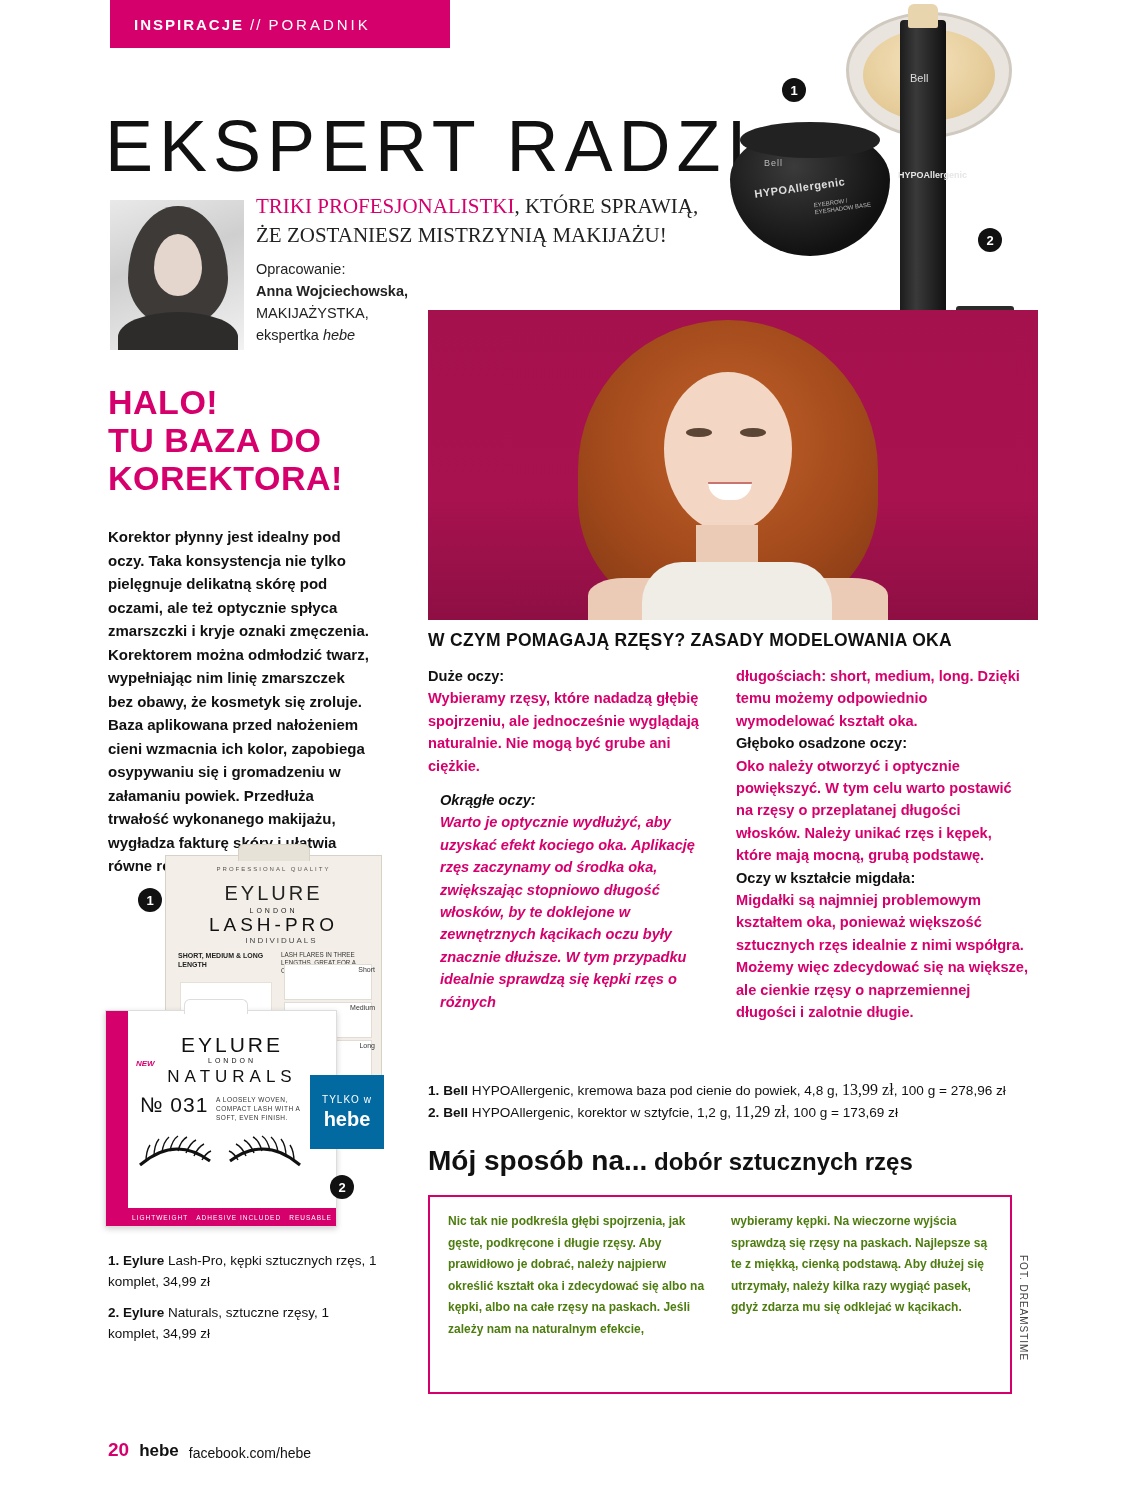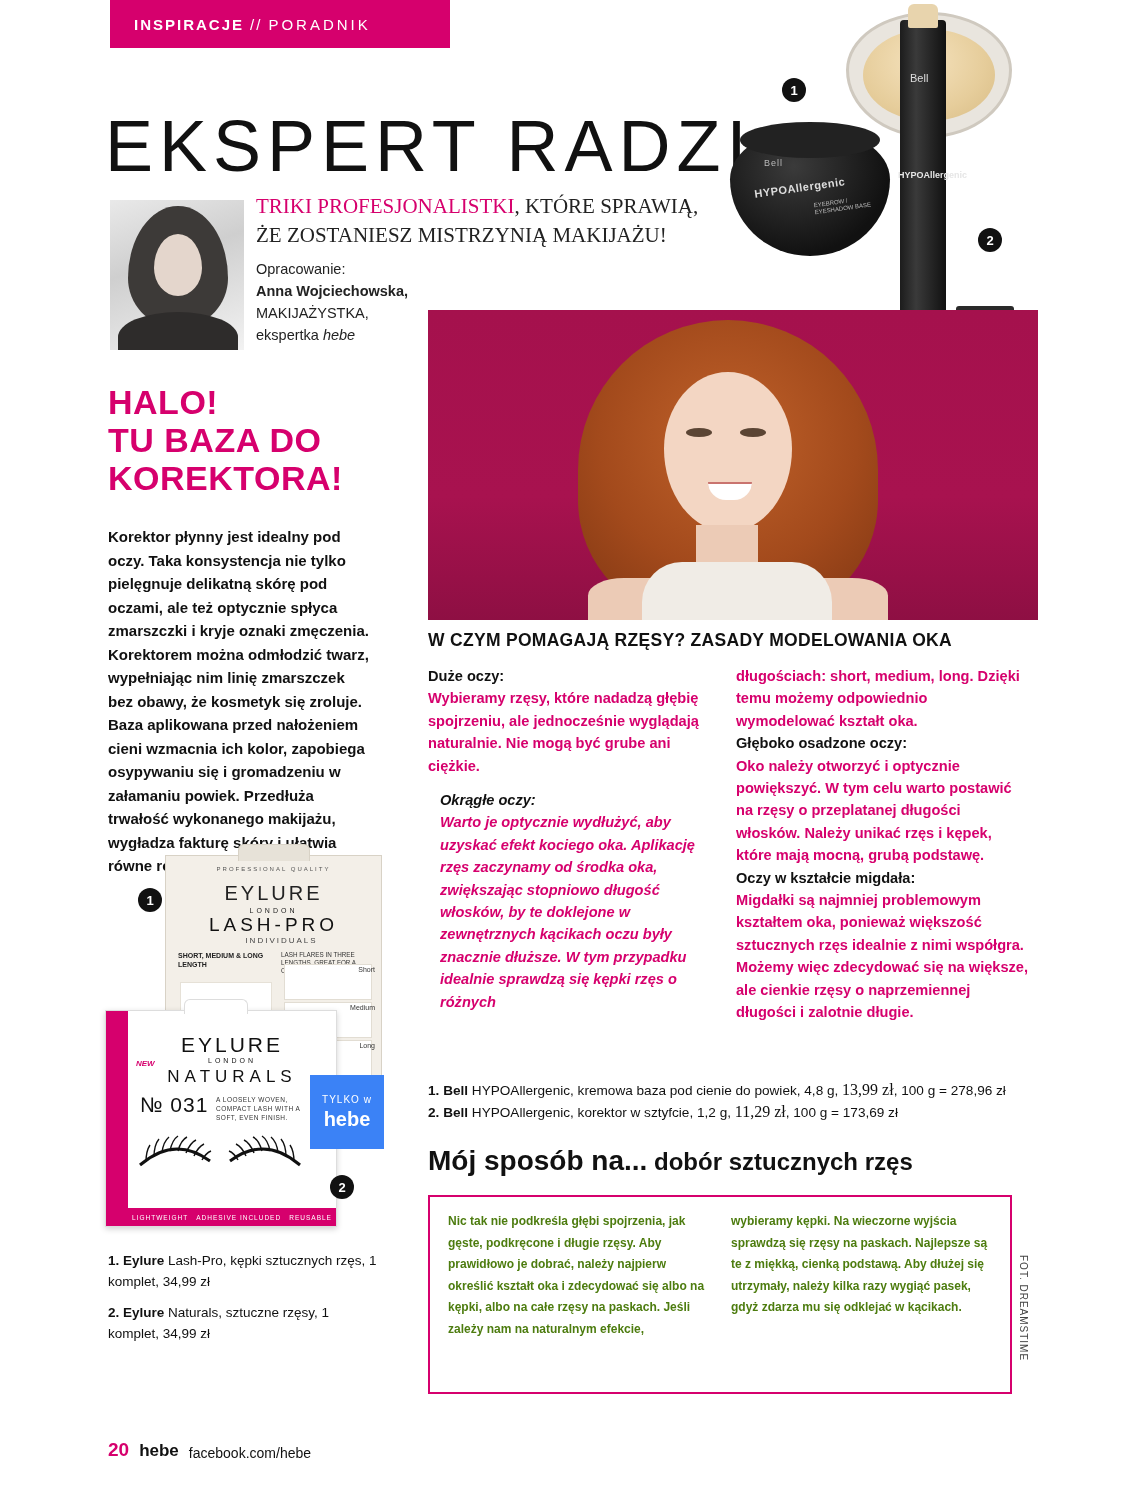--- a/index.html
+++ b/index.html
@@ -165,7 +165,7 @@
     color:#fff;font-size:6.5px;letter-spacing:1px;
   }
   .tylko{
-    position:absolute;left:310px;top:1075px;width:74px;height:74px;background:#3b82f6;color:#fff;
+    position:absolute;left:310px;top:1075px;width:74px;height:74px;background:#0369a1;color:#fff;
     display:flex;flex-direction:column;align-items:center;justify-content:center;line-height:1.1;
   }
   .tylko .a{font-size:10px;letter-spacing:1px;}

